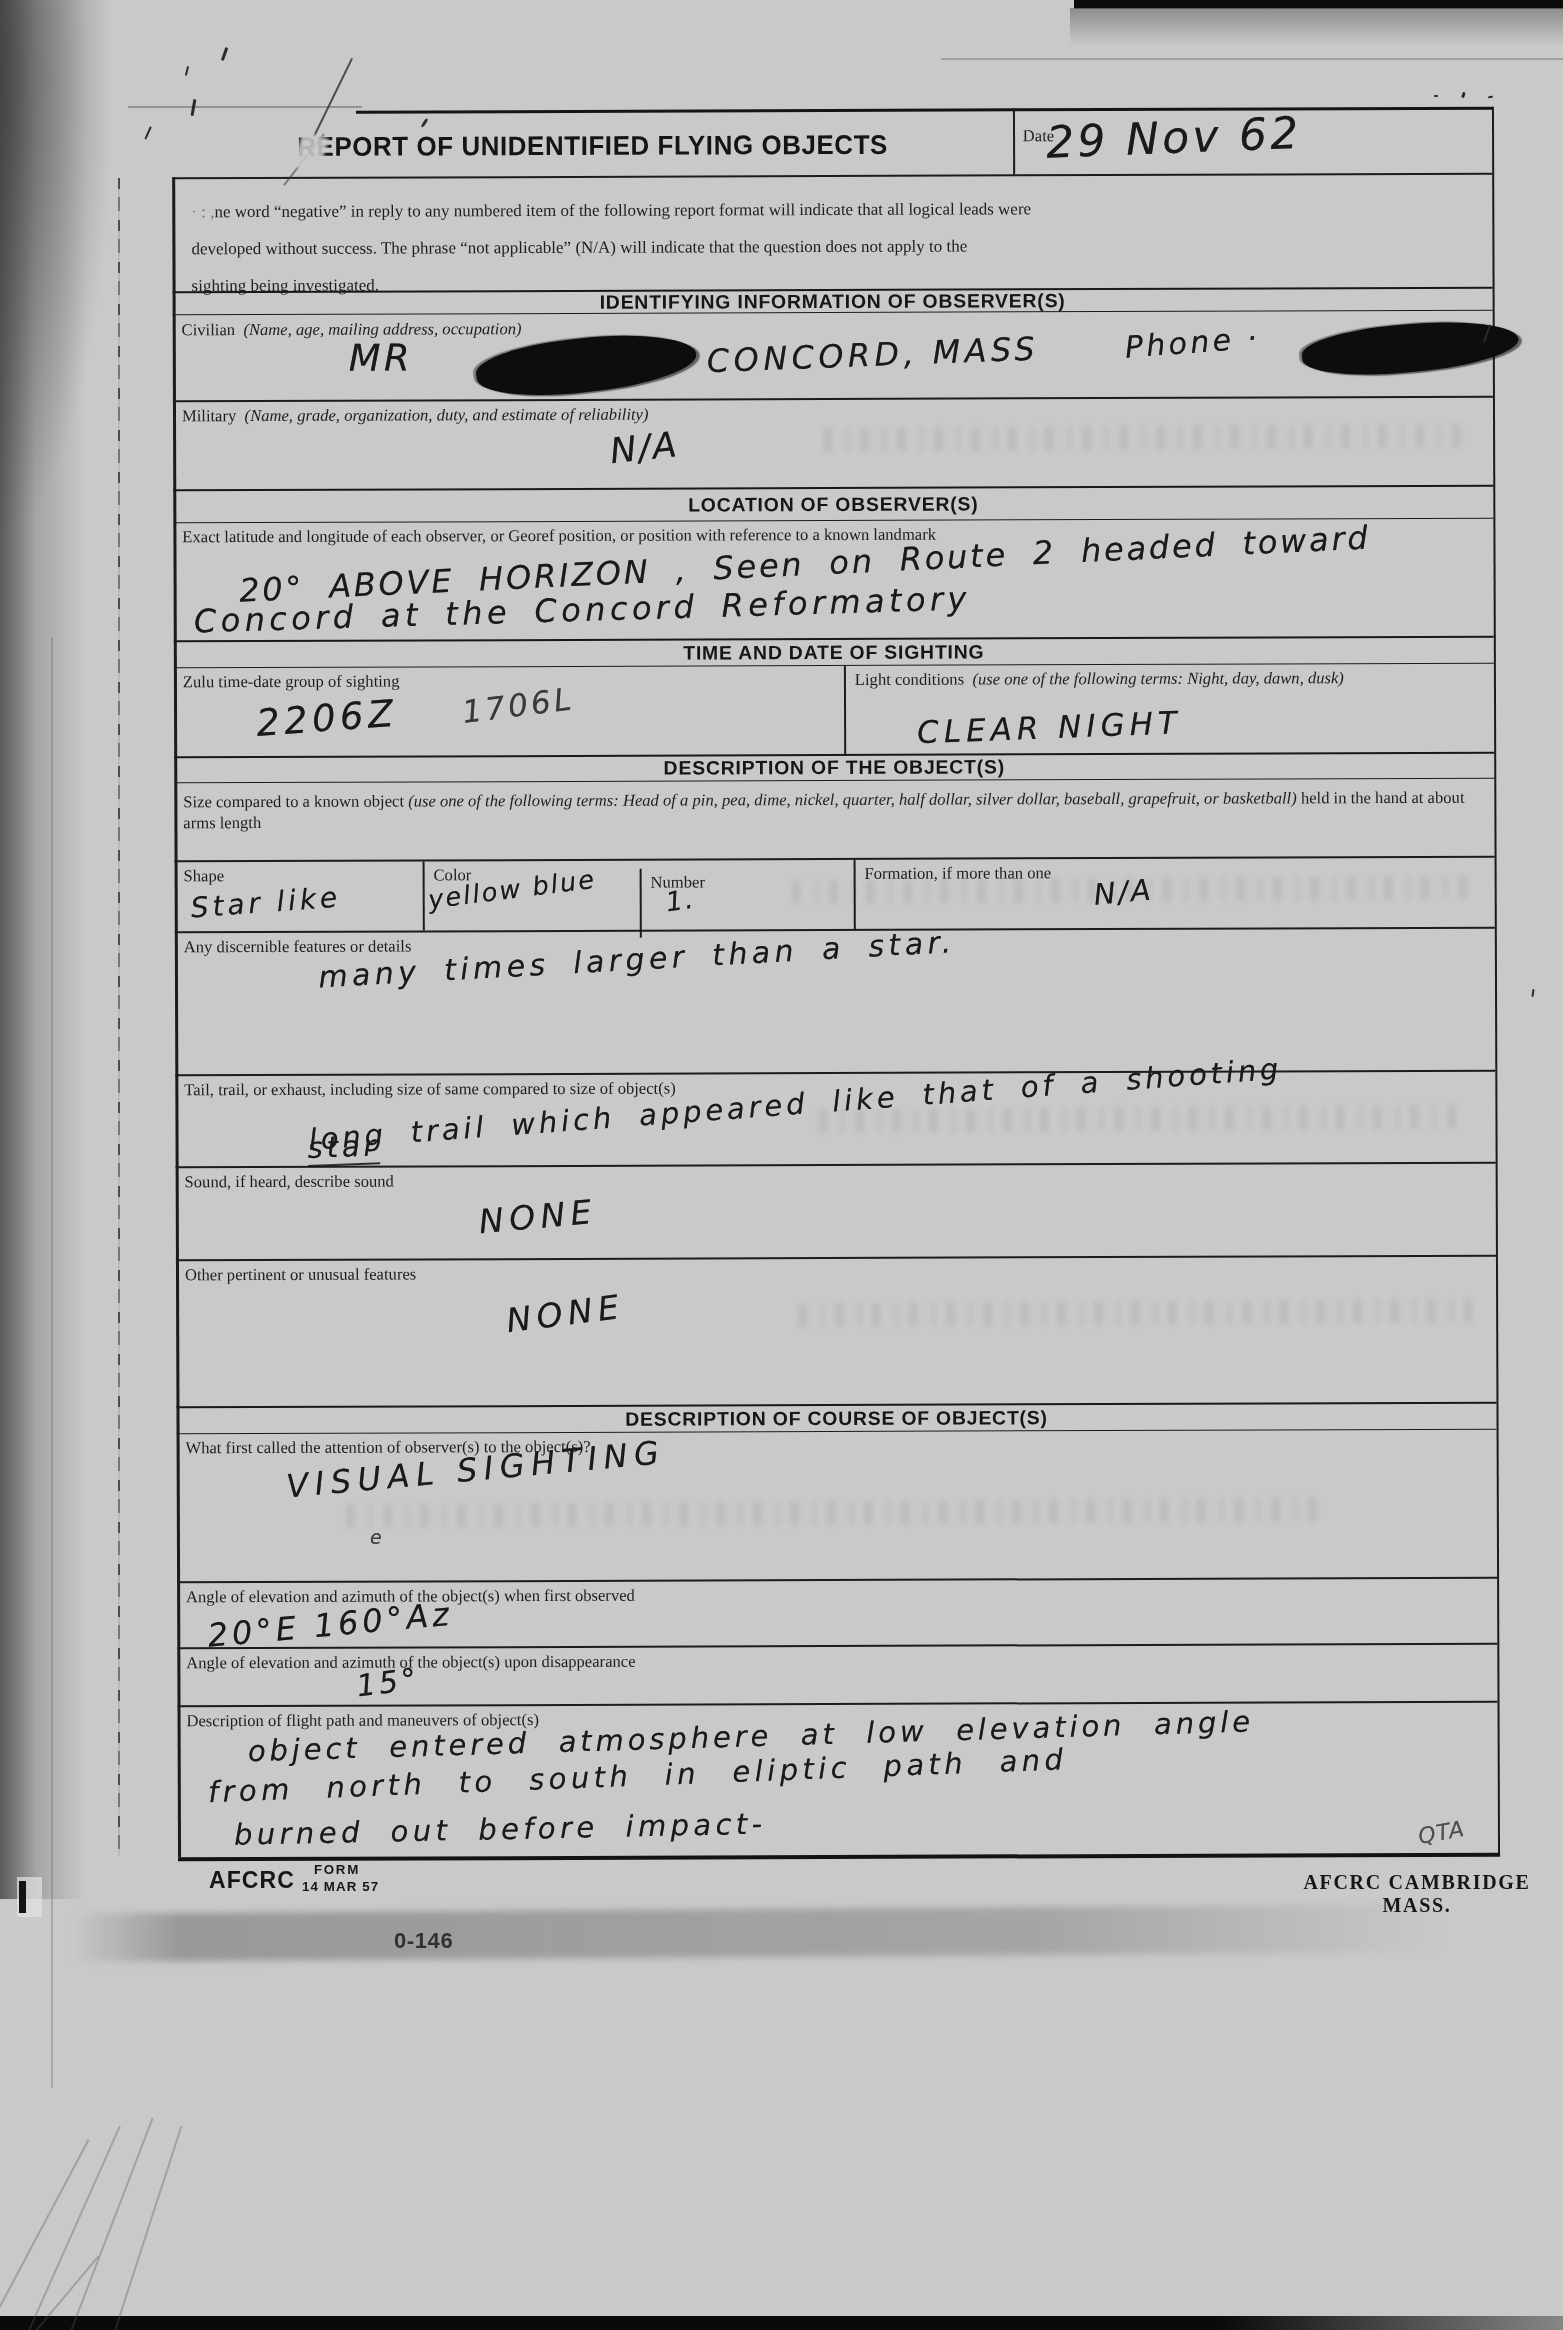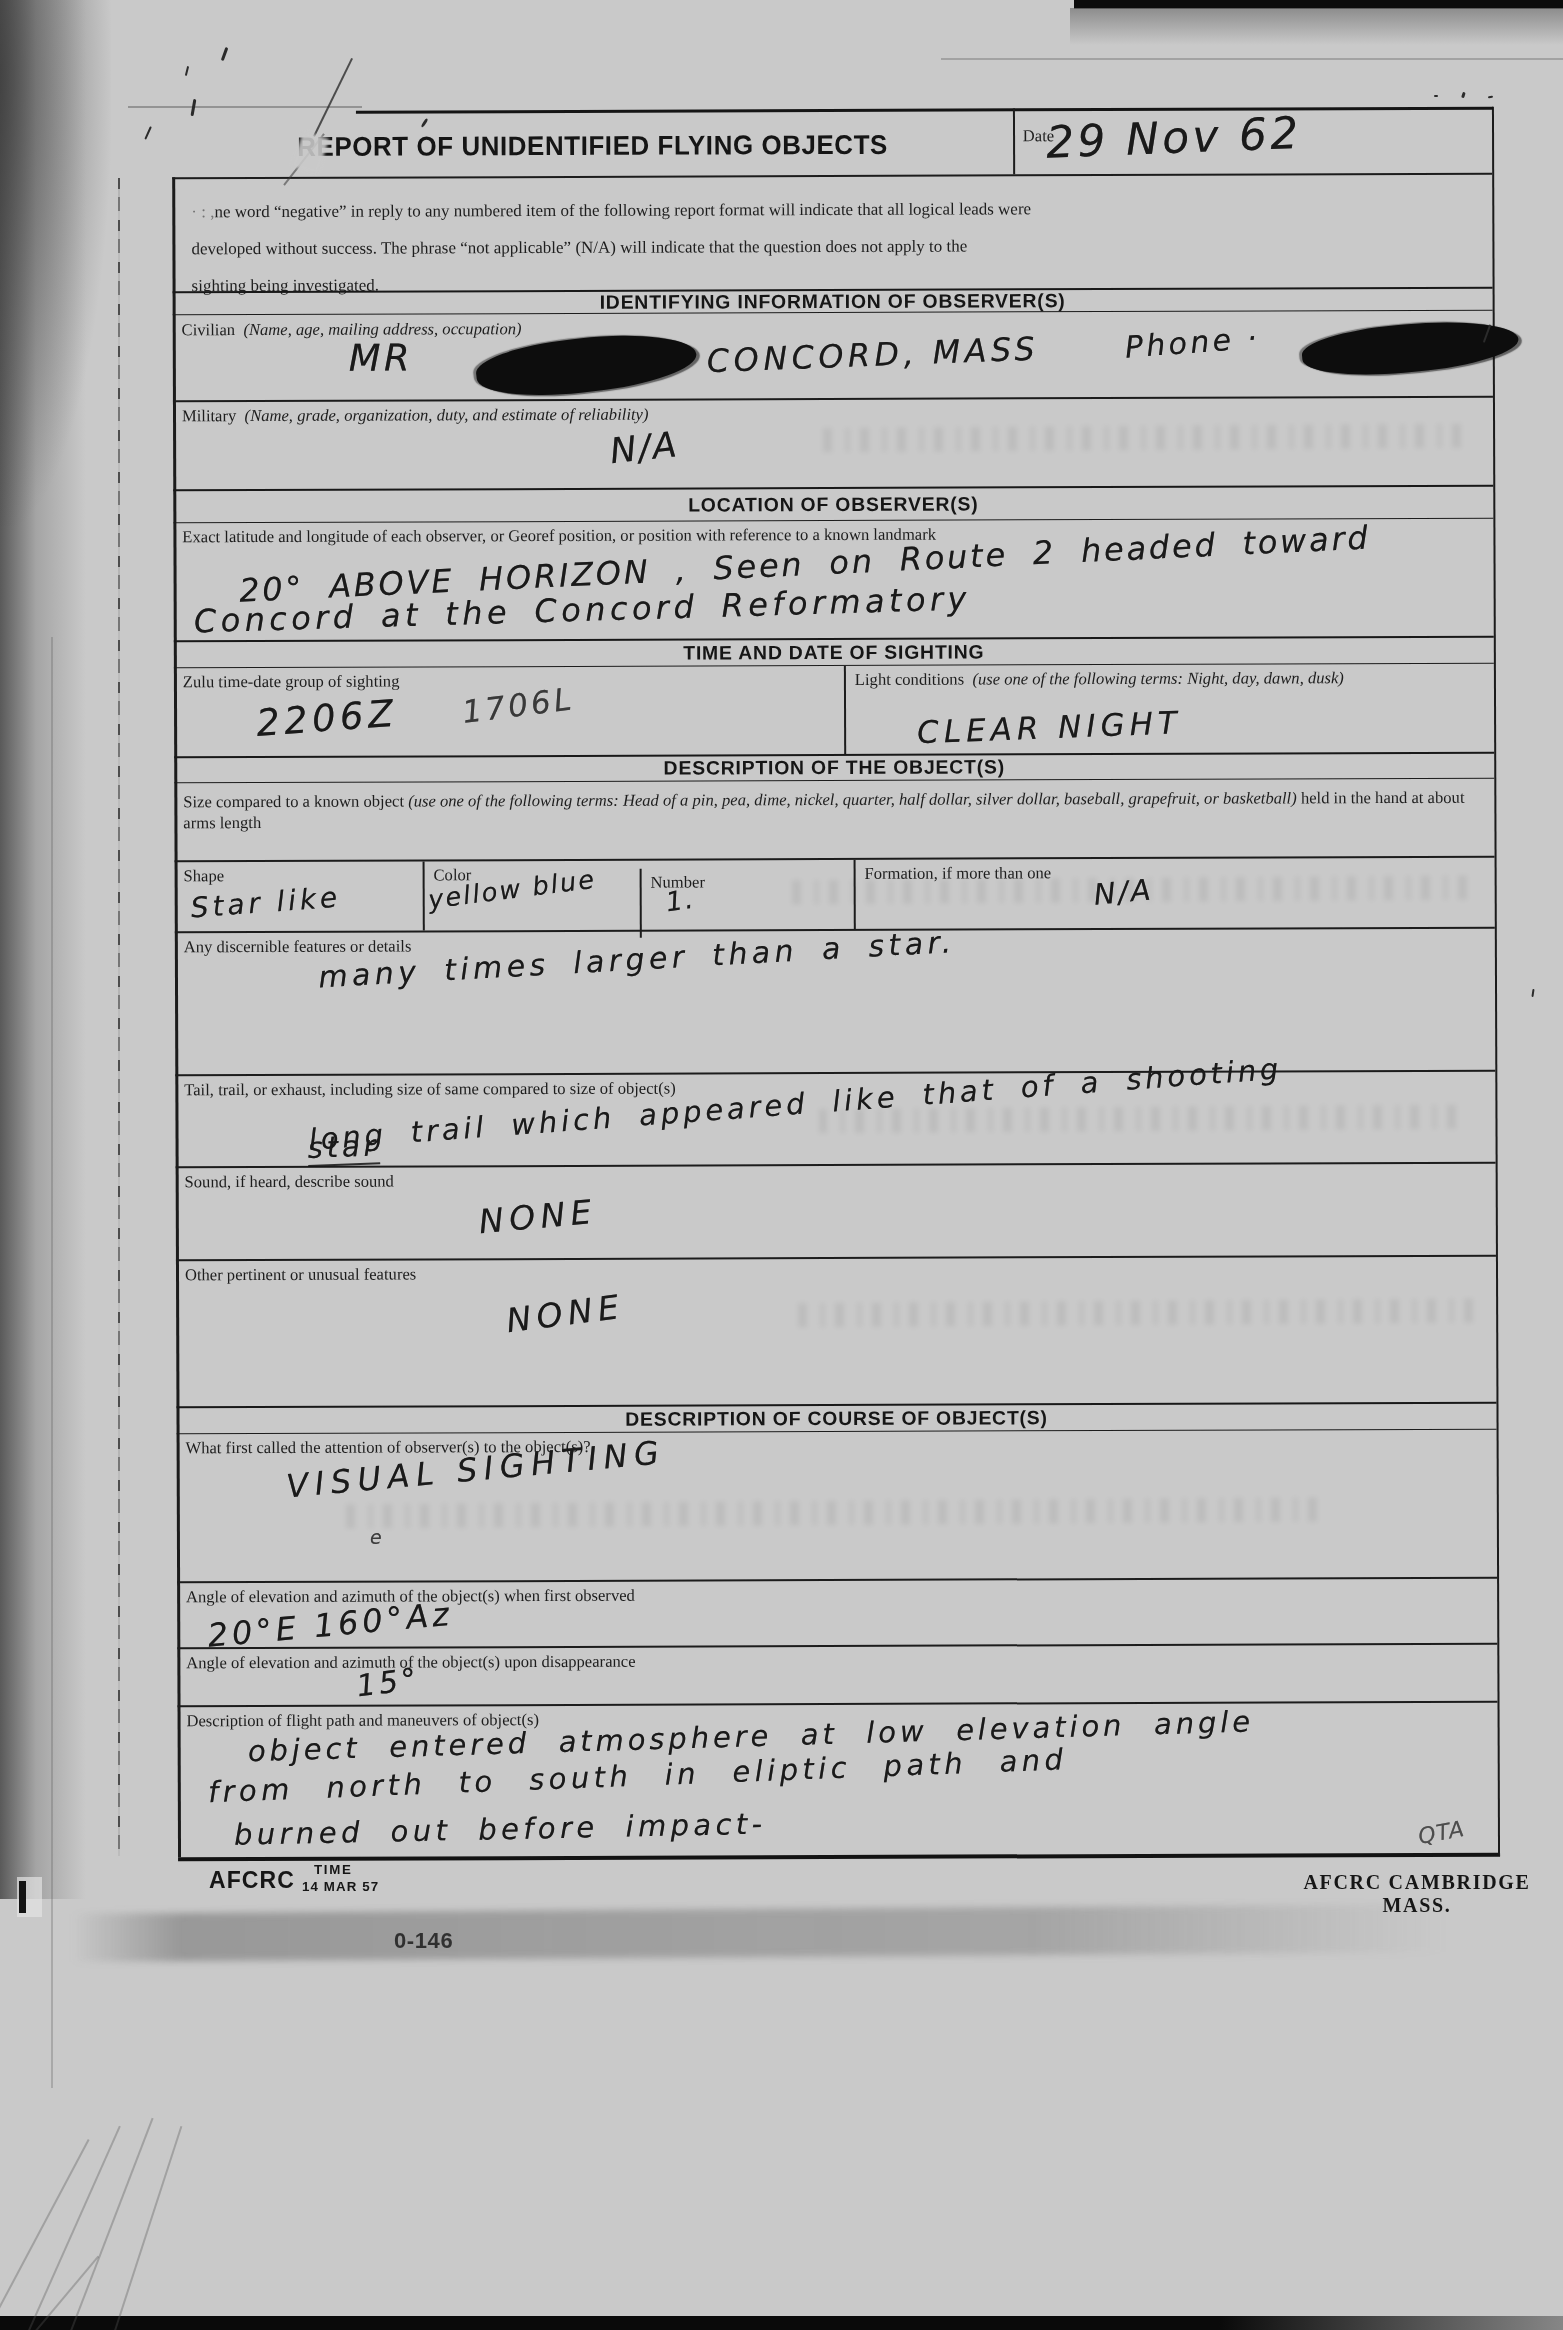--- a/index.html
+++ b/index.html
@@ -235,7 +235,7 @@
   </div>
 
   <div class="ftr sans" style="left:209px;top:1867px;font-size:23px;letter-spacing:1.1px;">AFCRC</div>
-  <div class="ftr sans" style="left:314px;top:1862px;font-size:13.3px;letter-spacing:1.7px;">TIME</div>
+  <div class="ftr sans" style="left:314px;top:1862px;font-size:13.3px;letter-spacing:1.7px;">FORM</div>
   <div class="ftr sans" style="left:302px;top:1879px;font-size:13.3px;letter-spacing:1.1px;">14 MAR 57</div>
   <div class="ftr sans" style="left:394px;top:1928px;font-size:22px;letter-spacing:0.6px;">0-146</div>
   <div class="ftr sans" style="left:1271px;top:1871px;font-size:20px;letter-spacing:1.7px;font-family:Liberation Serif, serif;">AFCRC CAMBRIDGE MASS.</div>

